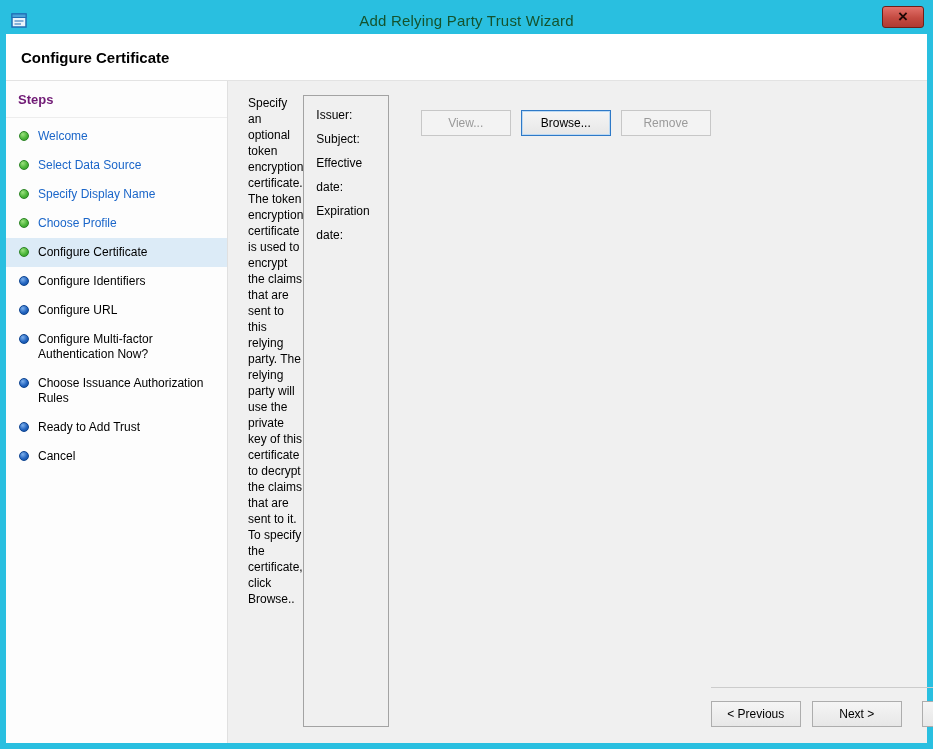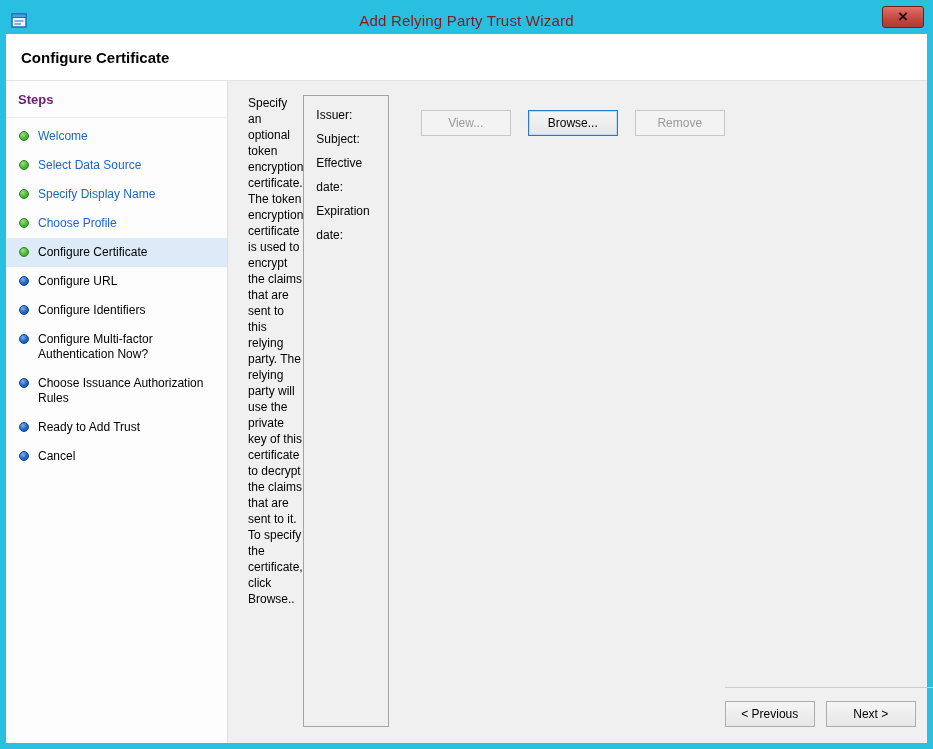--- a/index.html
+++ b/index.html
@@ -23,7 +23,7 @@
   .app-icon { margin-left:3px; width:20px; height:18px; display:inline-flex; align-items:center; justify-content:center; }
   .titlebar-title {
     position:absolute; left:0; right:0; text-align:center;
-    font-size:15px; color:#7f1d1d; letter-spacing:.2px;
+    font-size:15px; color:#14532d; letter-spacing:.2px;
   }
   .close-btn {
     position:absolute; right:3px; top:0px;

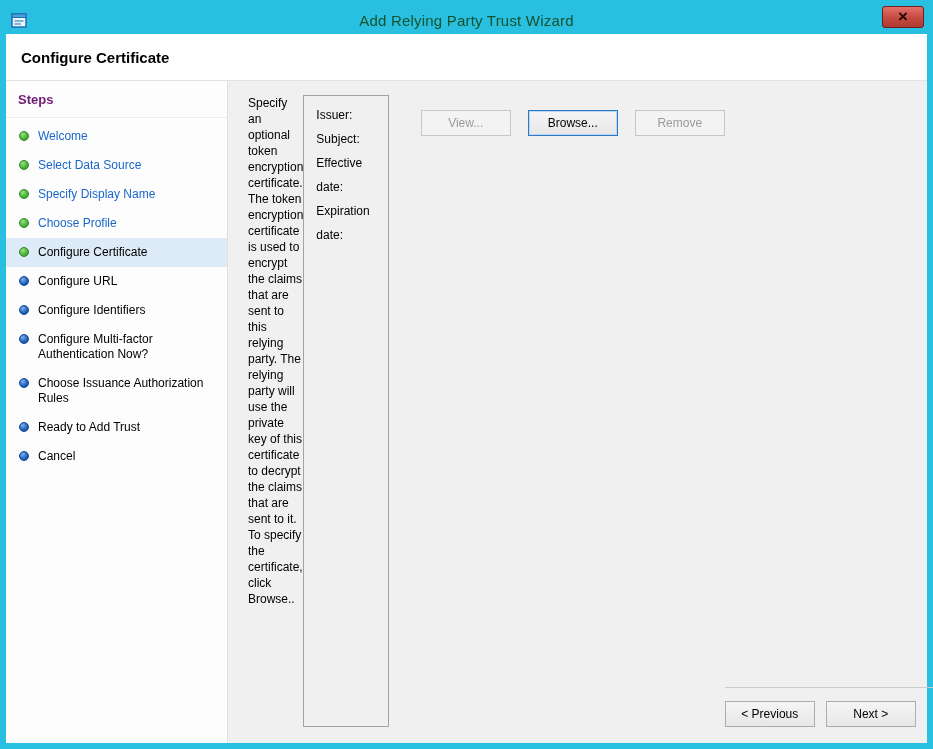--- a/index.html
+++ b/index.html
@@ -101,7 +101,7 @@
   .fieldrow { font-size:12px; line-height:24px; color:#000; }
   .field-value { margin-left:6px; }
 
-  .cert-buttons { display:flex; gap:17px; margin:15px 0 0 10px;padding-left:16px; }
+  .cert-buttons { display:flex; gap:10px; margin:15px 0 0 10px;padding-left:16px; }
 
   button.win {
     min-width:90px; height:26px;

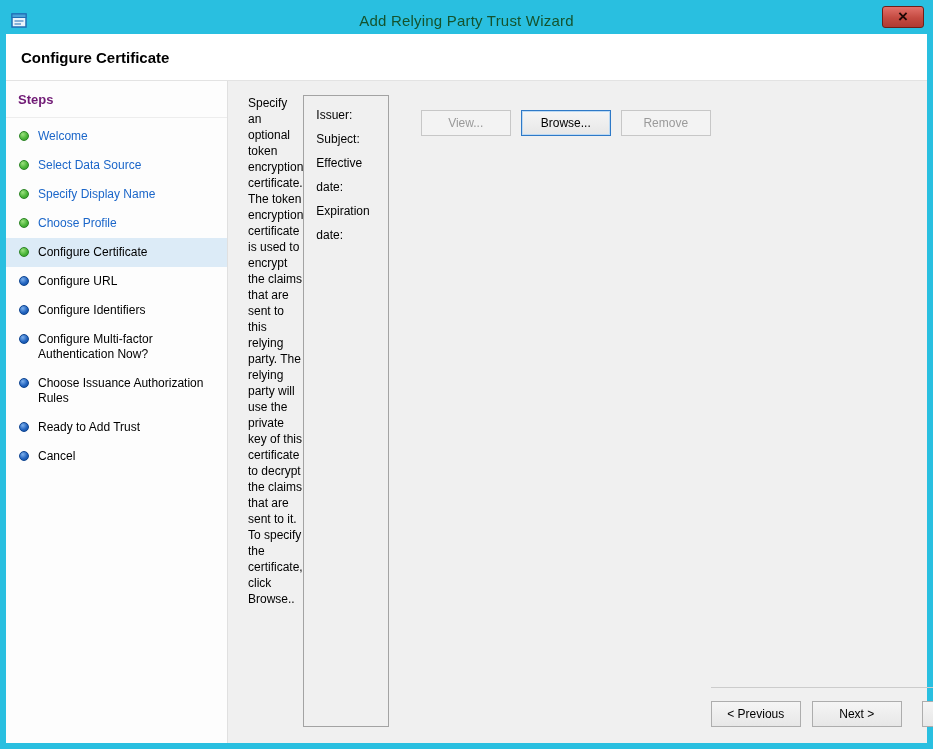--- a/index.html
+++ b/index.html
@@ -182,11 +182,11 @@
         </li>
         <li class="step todo">
           <span class="bullet todo"></span>
+          <span class="step-label">Configure Identifiers</span>
+        </li>
+        <li class="step todo">
+          <span class="bullet todo"></span>
           <span class="step-label">Configure URL</span>
-        </li>
-        <li class="step todo">
-          <span class="bullet todo"></span>
-          <span class="step-label">Configure Identifiers</span>
         </li>
         <li class="step todo">
           <span class="bullet todo"></span>

